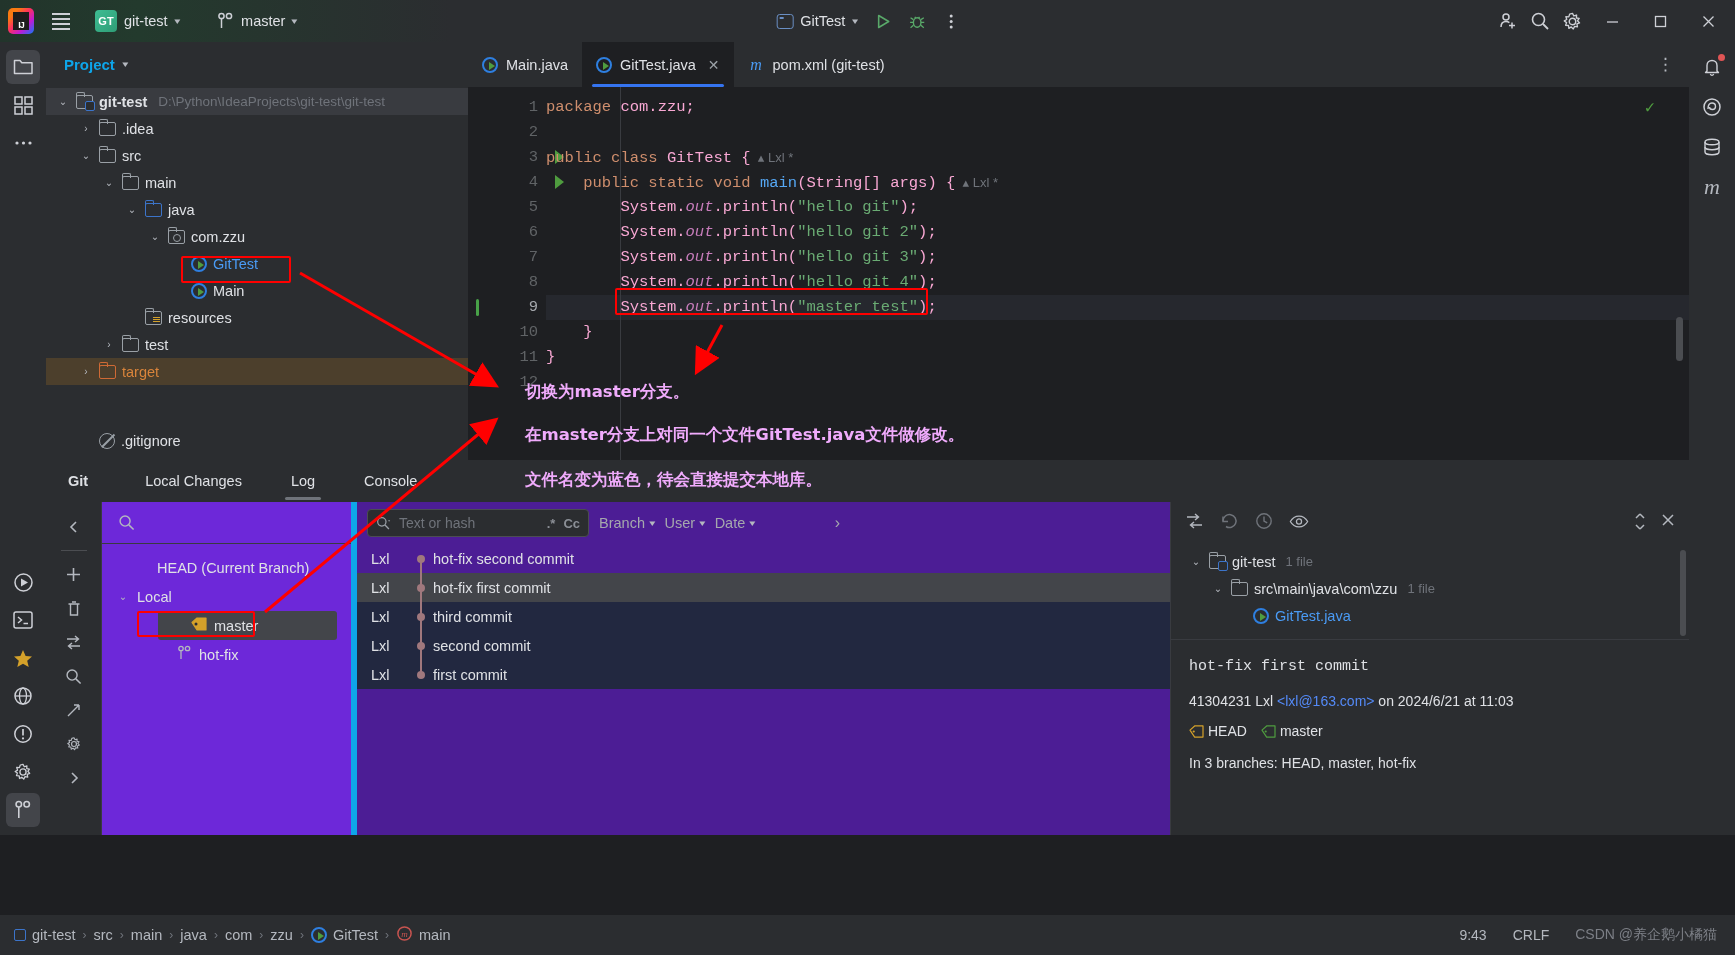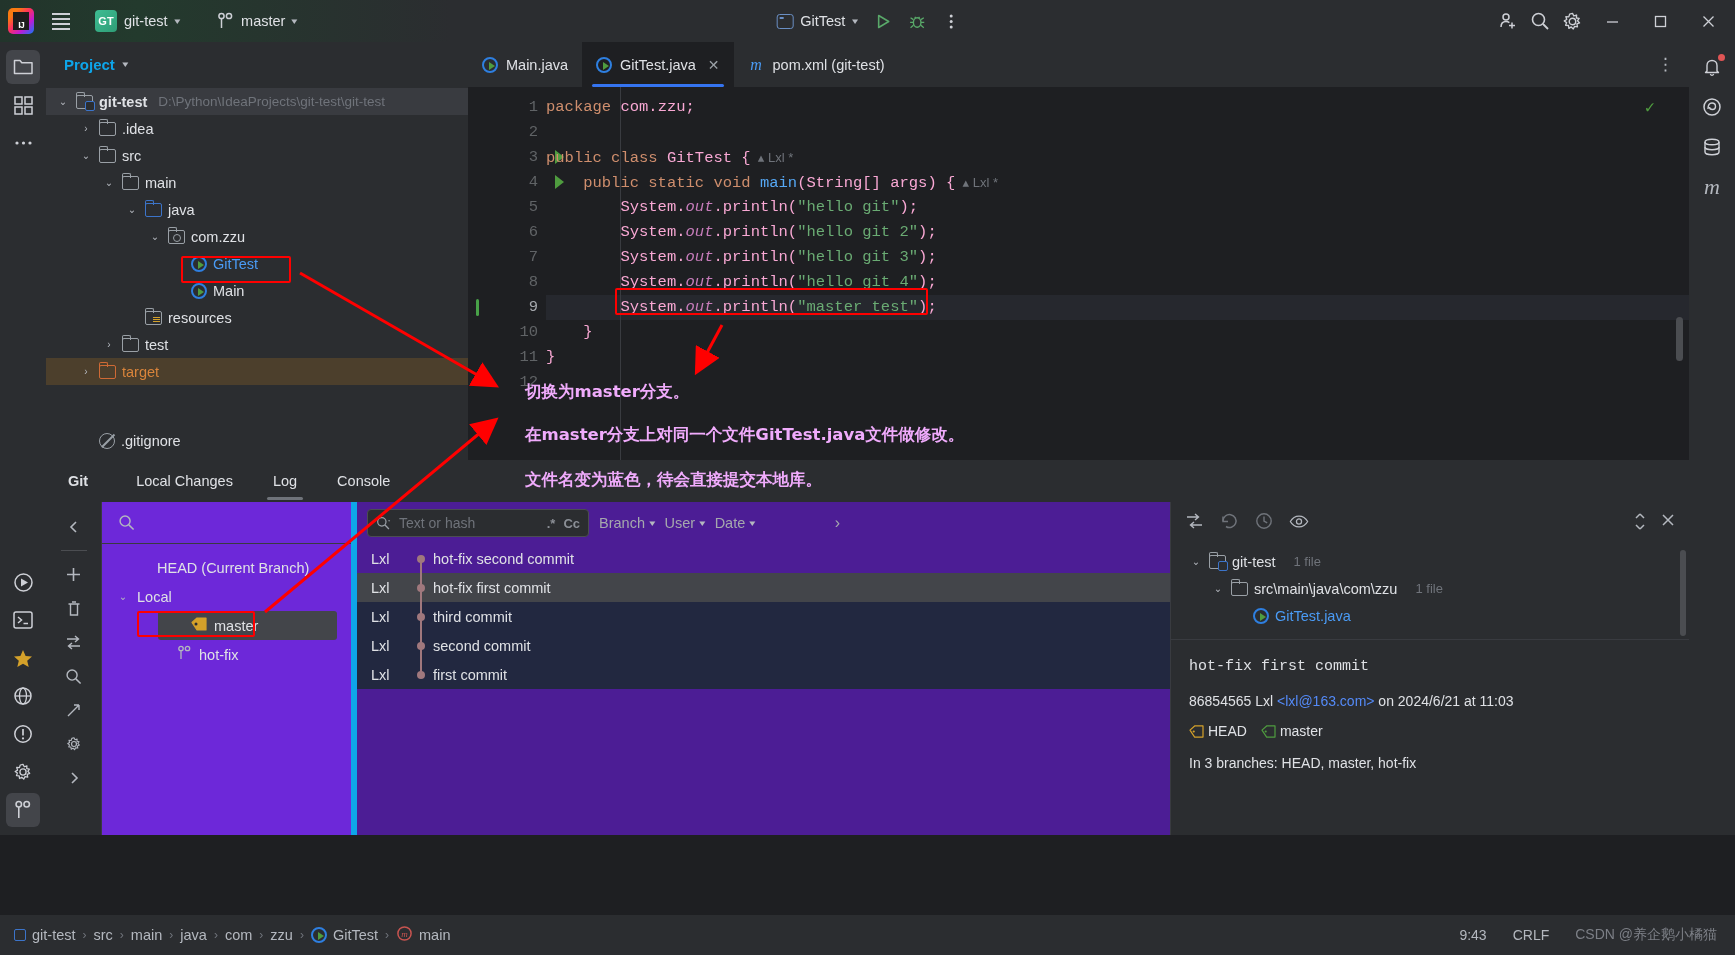--- a/index.html
+++ b/index.html
@@ -129,7 +129,7 @@
 
   
   .gitwin{position:absolute;left:46px;top:460px;width:1643px;height:375px;background:#2b2d30;}
-  .git-tabs{height:42px;display:flex;gap:8px;padding-left:14px;position:relative;}
+  .git-tabs{height:42px;display:flex;gap:17px;padding-left:14px;position:relative;}
   .gt-tab{height:42px;display:flex;align-items:center;padding:0 16px;font-size:14.5px;color:#dfe1e5;cursor:pointer;position:relative;}
   .gt-tab.title{font-weight:bold;padding-left:8px;padding-right:24px;}
   .gt-tab.active::after{content:"";position:absolute;left:10px;right:10px;bottom:2px;height:3px;background:#6f737a;border-radius:2px;}

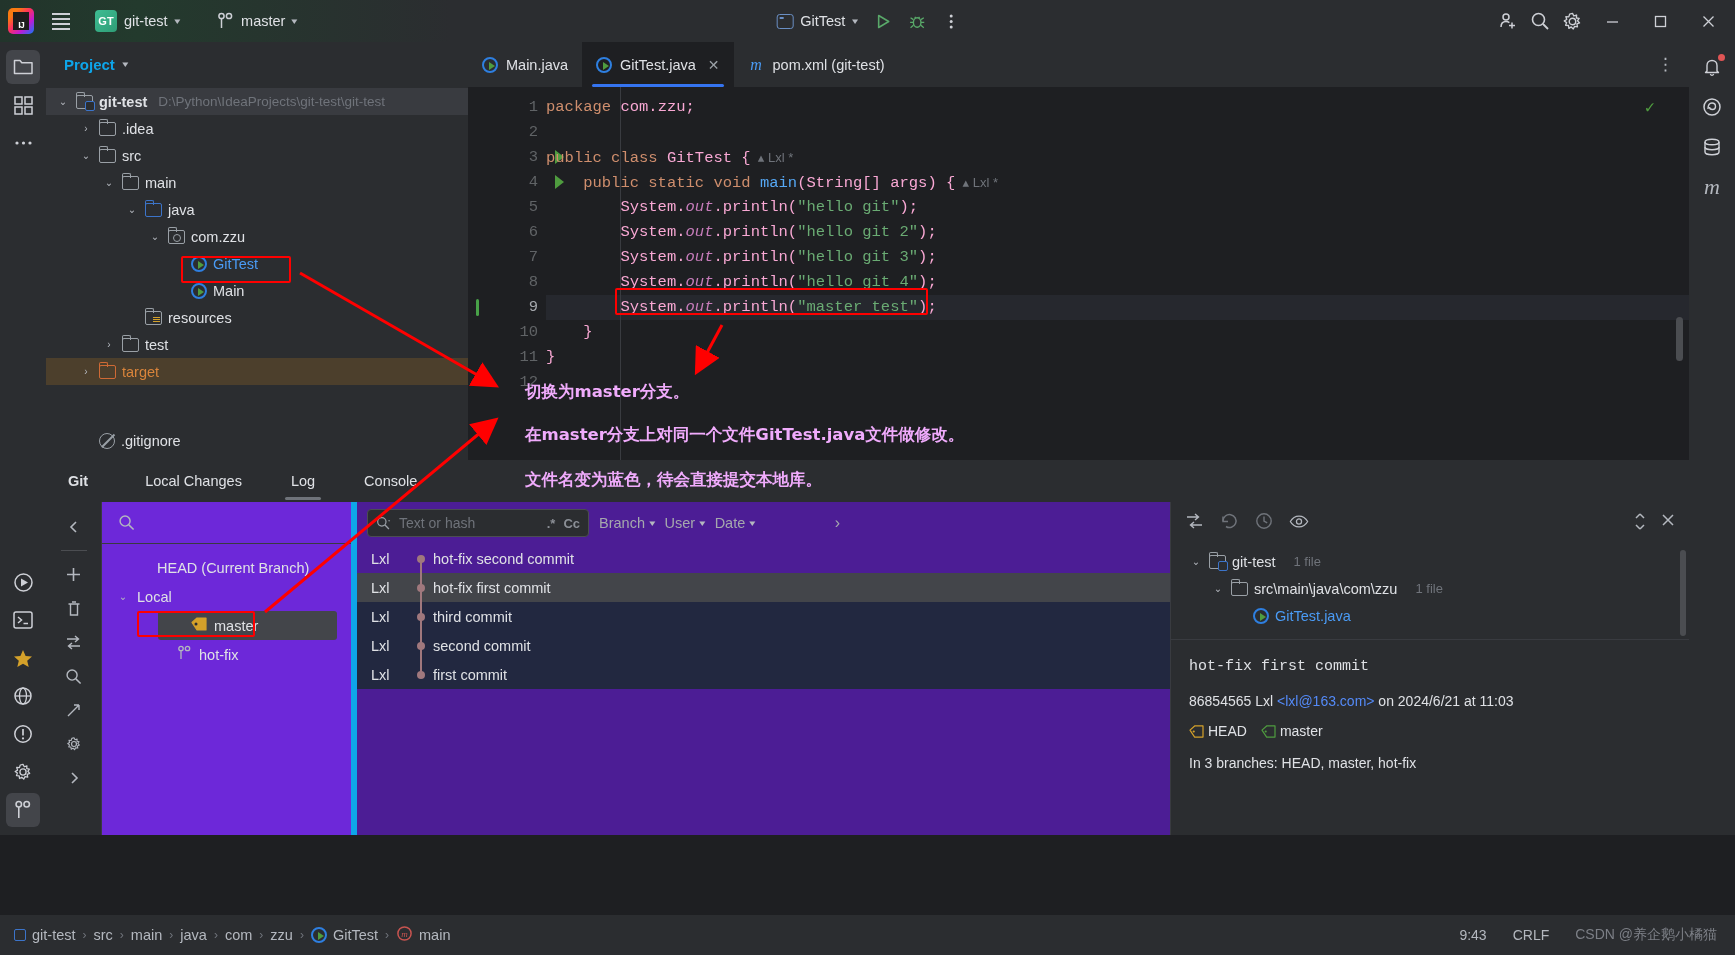--- a/index.html
+++ b/index.html
@@ -169,7 +169,7 @@
   .dtoolbar .right{margin-left:auto;display:flex;gap:14px;padding-right:14px;}
   .dtree{padding-top:4px;font-size:14.5px;}
   .drow{height:27px;display:flex;align-items:center;gap:6px;padding-left:18px;cursor:pointer;}
-  .dcount{color:#6f737a;font-size:13px;margin-left:12px;}
+  .dcount{color:#6f737a;font-size:13px;margin-left:4px;}
   .dsep{height:1px;background:#393b40;margin-top:10px;}
   .dmsg{font-family:"Liberation Mono",monospace;font-size:15px;color:#dfe1e5;padding:18px 0 0 18px;}
   .dmeta{font-size:14px;color:#dfe1e5;padding:18px 0 0 18px;}

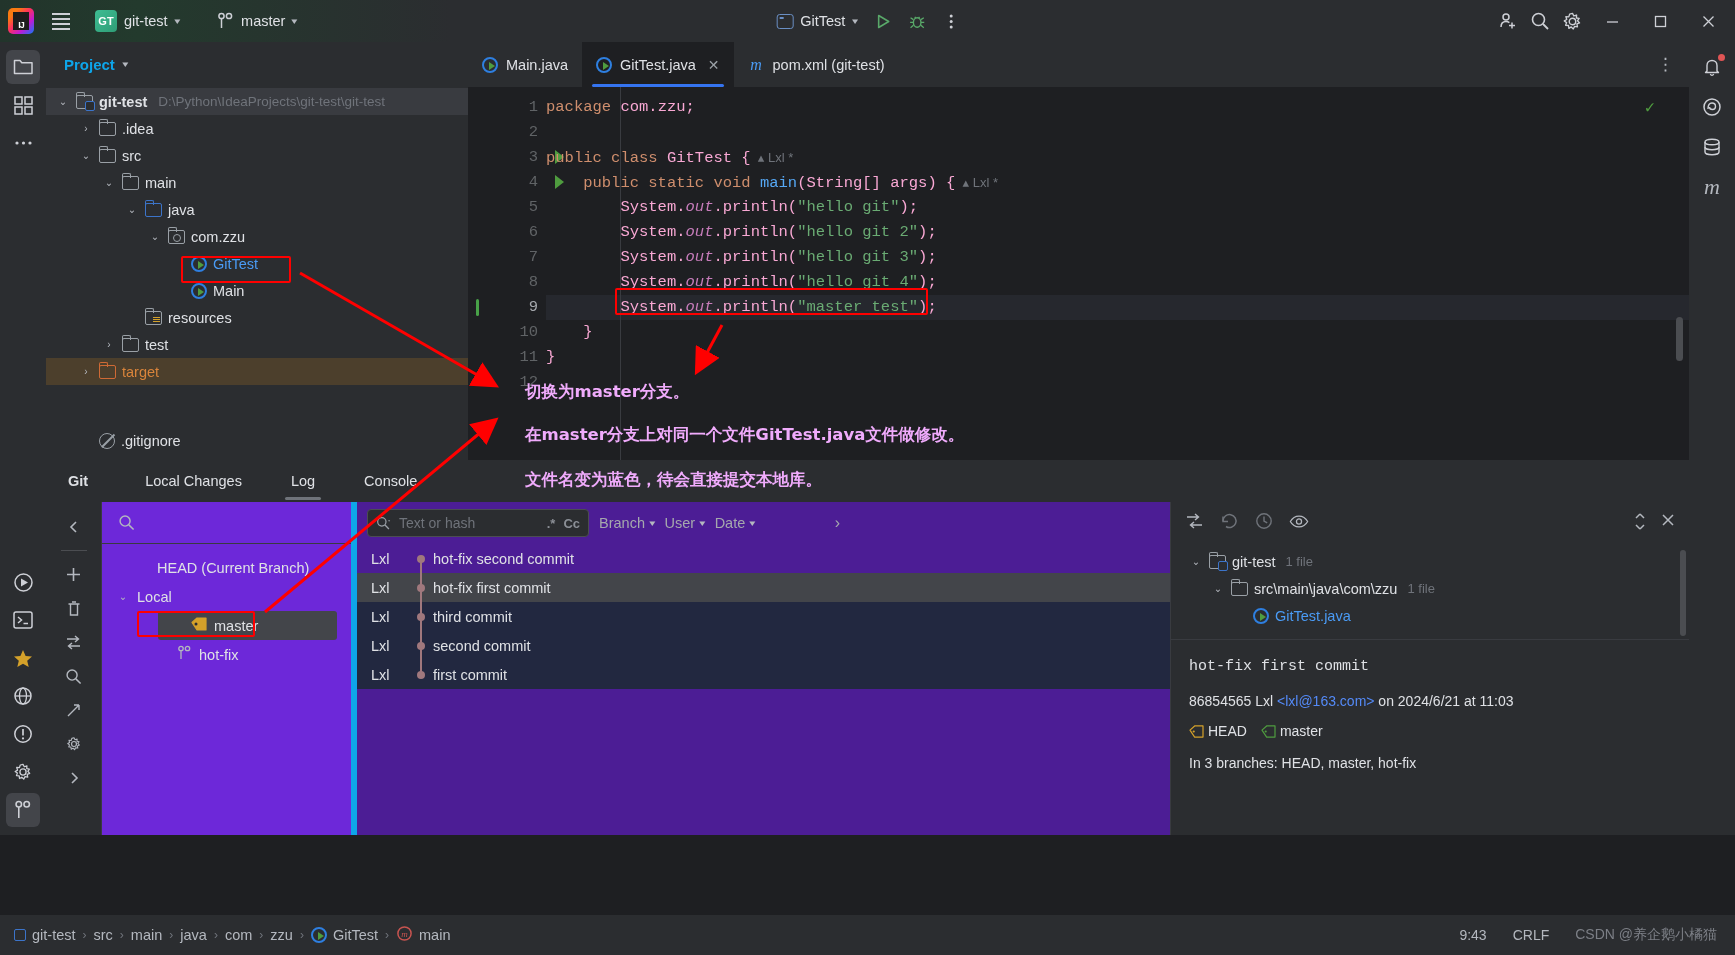--- a/index.html
+++ b/index.html
@@ -765,7 +765,7 @@
         <div class="dsep"></div>
         <div class="dmsg">hot-fix first commit</div>
         <div class="dmeta">
-          <span>86854565</span>
+          <span>41304231</span>
           <span>Lxl</span>
           <a href="#">&lt;lxl@163.com&gt;</a>
           <span>on</span>

